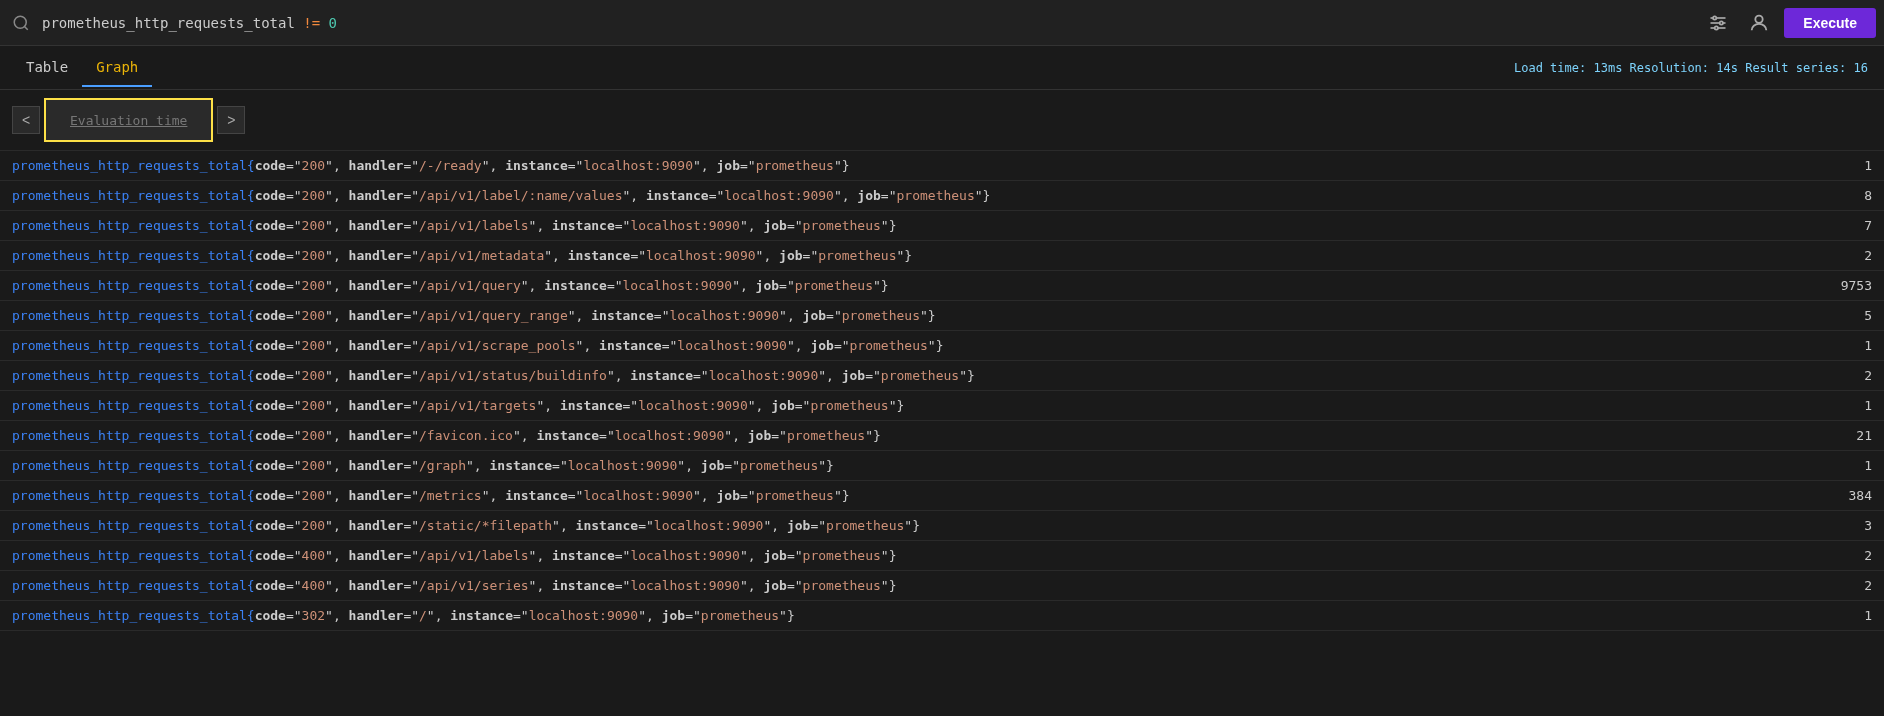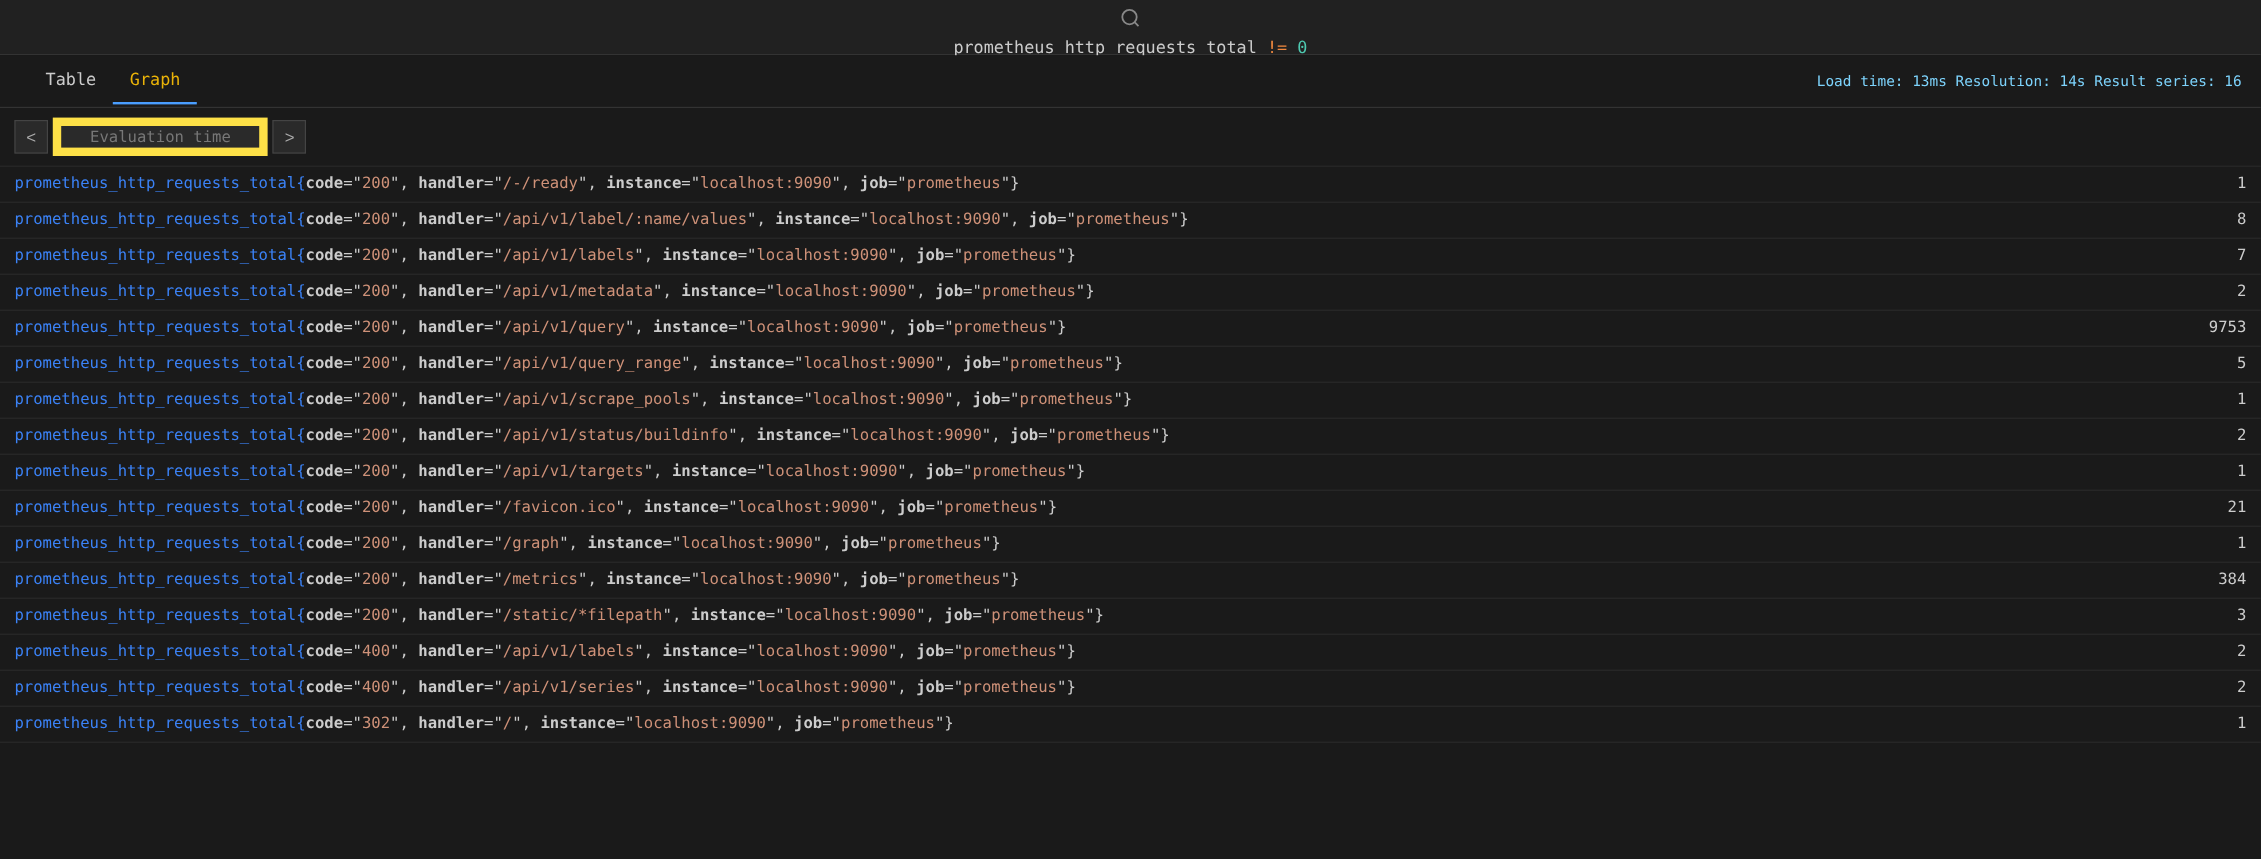--- a/index.html
+++ b/index.html
@@ -20,7 +20,6 @@
       padding: 6px 8px;
       gap: 8px;
       height: 46px;
-      flex-direction: column;
     }
     .search-icon-wrap {
       display: flex;

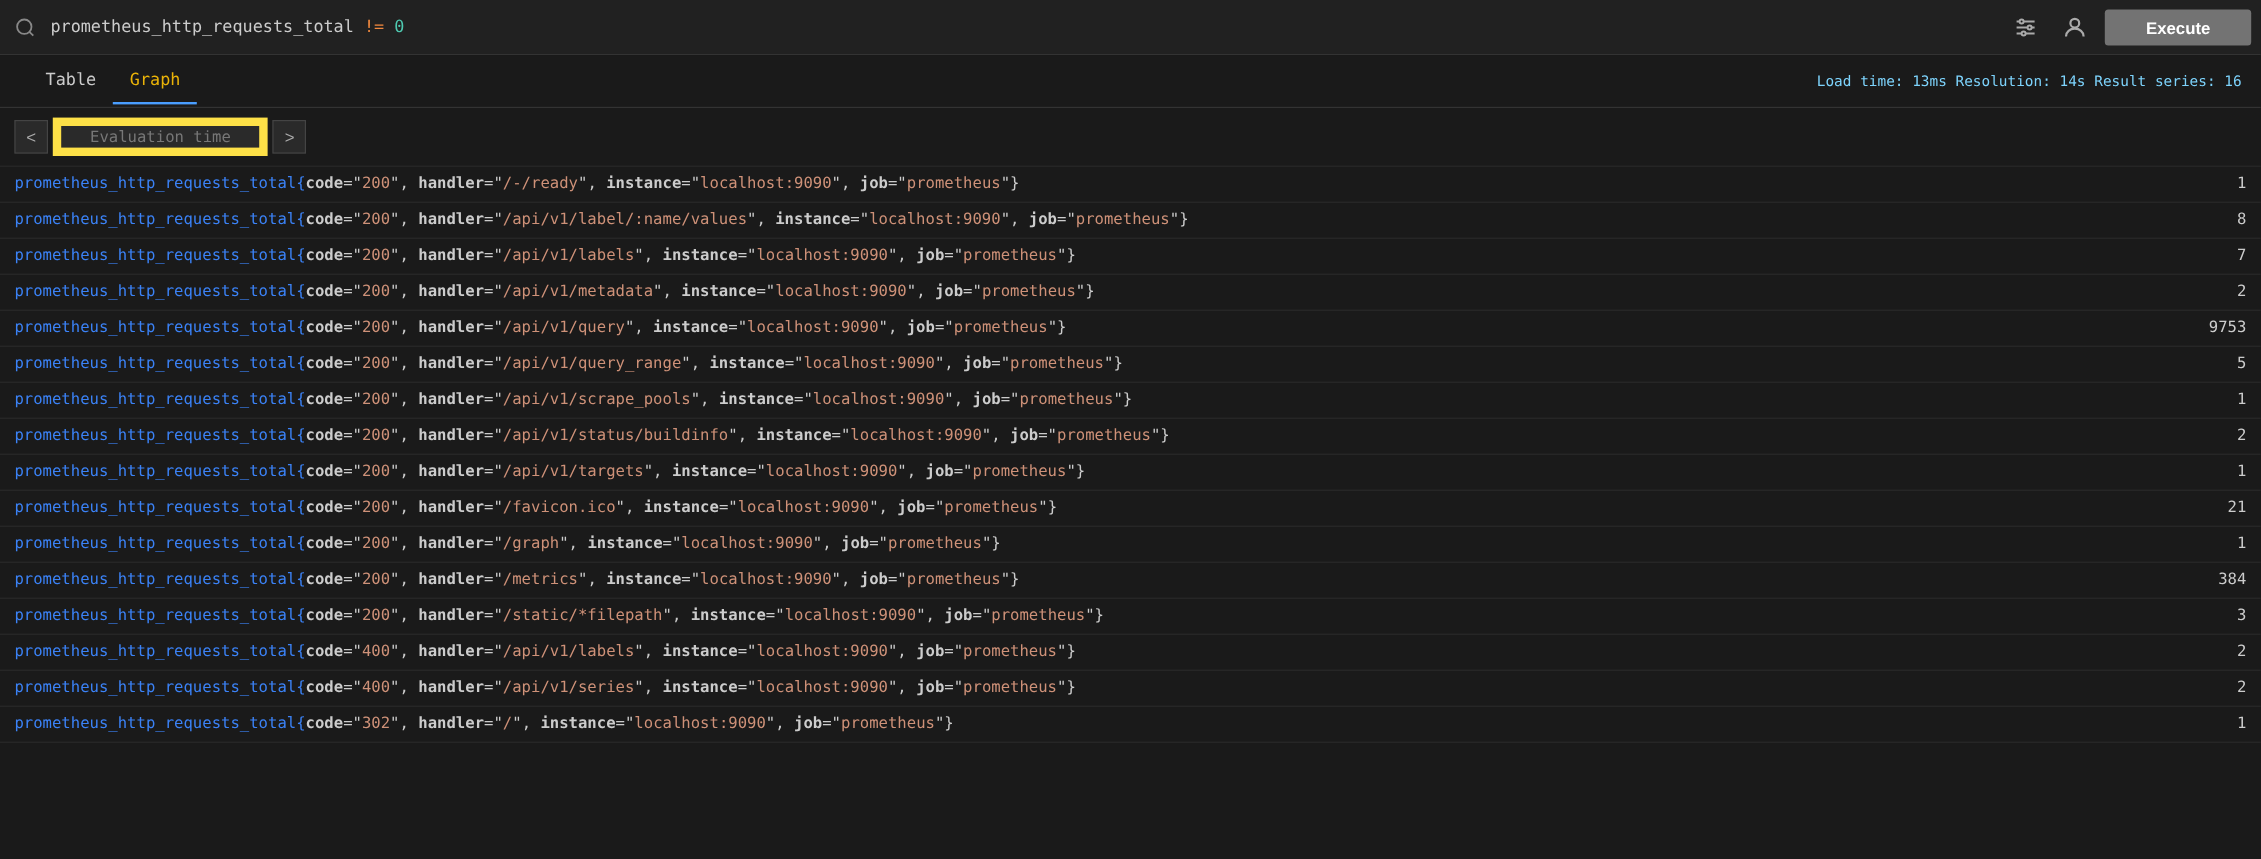--- a/index.html
+++ b/index.html
@@ -58,12 +58,12 @@
       justify-content: center;
     }
     .execute-btn {
-      background: #737373;
+      background: #6d28d9;
       border: none;
       color: #fff;
       font-size: 14px;
       font-weight: 600;
-      padding: 7px 34px;
+      padding: 7px 19px;
       cursor: pointer;
       border-radius: 3px;
     }

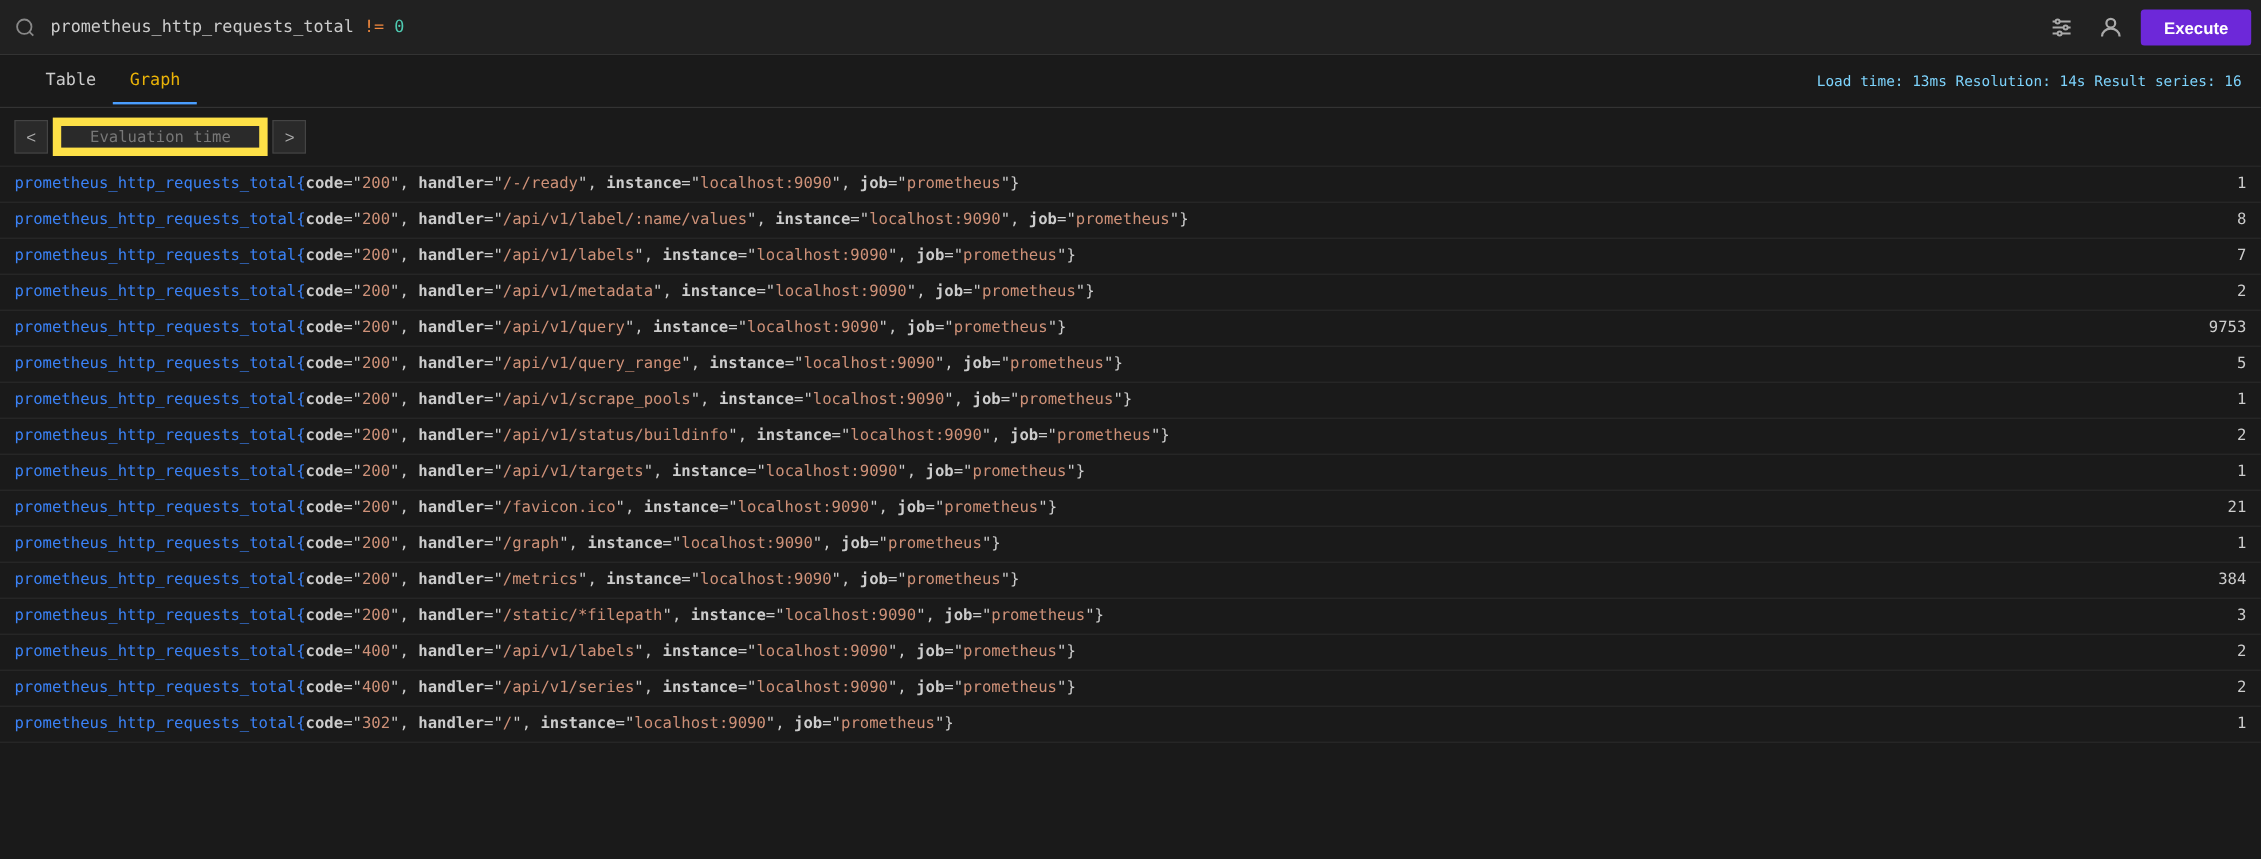--- a/index.html
+++ b/index.html
@@ -74,7 +74,7 @@
       align-items: center;
       background: #1a1a1a;
       border-bottom: 1px solid #333;
-      padding: 0 24px;
+      padding: 0 12px;
       height: 44px;
       position: relative;
     }

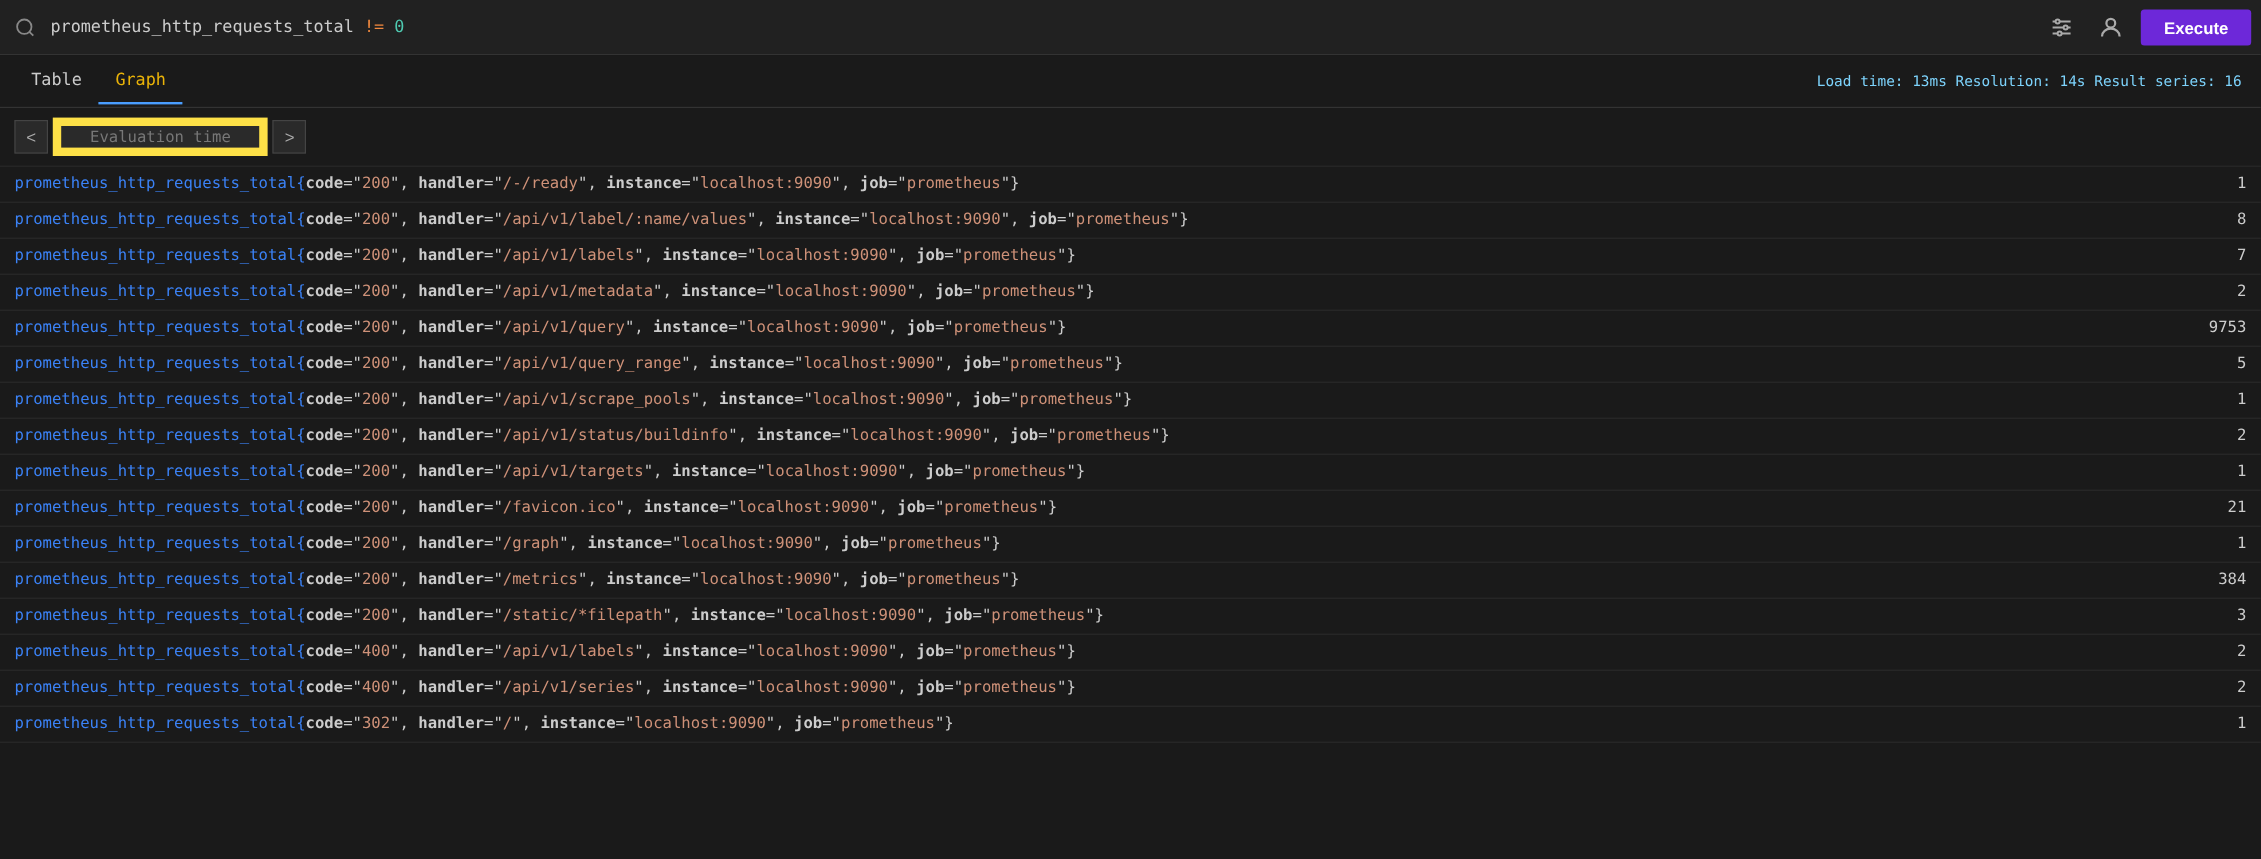--- a/index.html
+++ b/index.html
@@ -123,13 +123,14 @@
     }
     .eval-label {
       background: #2a2a2a;
-      border: 7px solid #fde047;
+      border: 2px solid #fde047;
       color: #777;
       padding: 5px 24px;
       font-size: 13px;
-      height: 32px;
-      display: flex;
-      align-items: center;
+      height: 44px;
+      display: flex;
+      align-items: center;
+      text-decoration: underline;
     }
 
     

